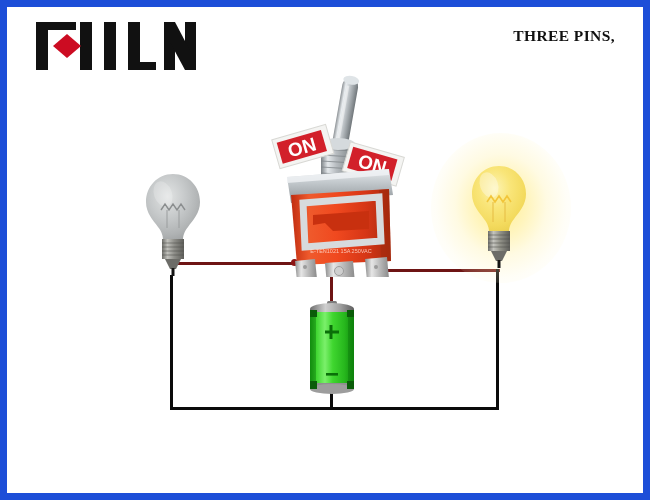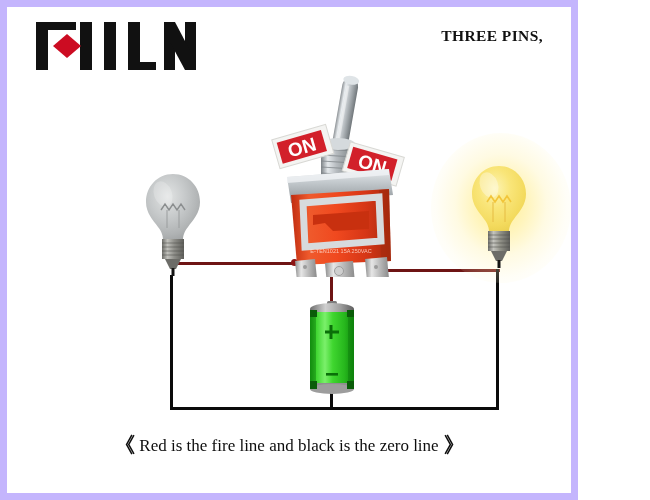--- a/index.html
+++ b/index.html
@@ -12,10 +12,10 @@
   }
   #stage {
     position: relative;
-    width: 578px;
+    width: 650px;
     height: 500px;
     box-sizing: border-box;
-    border: 7px solid #c4b5fd;
+    border: 7px solid #1d4ed8;
     background: #ffffff;
     overflow: hidden;
   }

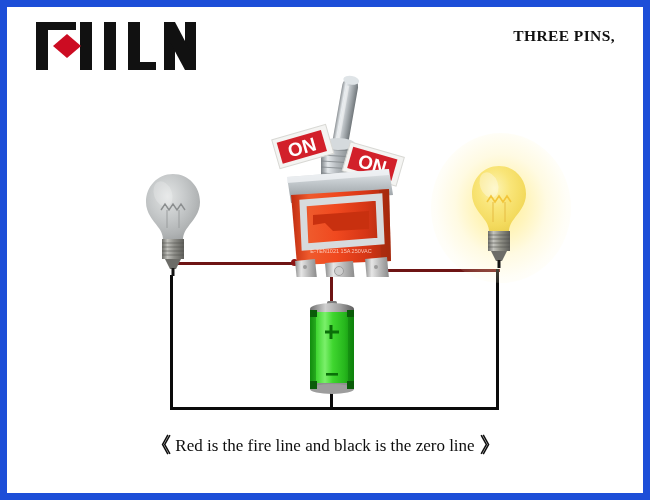--- a/index.html
+++ b/index.html
@@ -388,9 +388,6 @@
       </svg>
     </div>
 
-    <div id="caption">
-      <span class="guil">《</span><span class="cap-text">Red is the fire line and black is the zero line</span><span class="guil">》</span>
-    </div>
 
   </div>
 </div>

